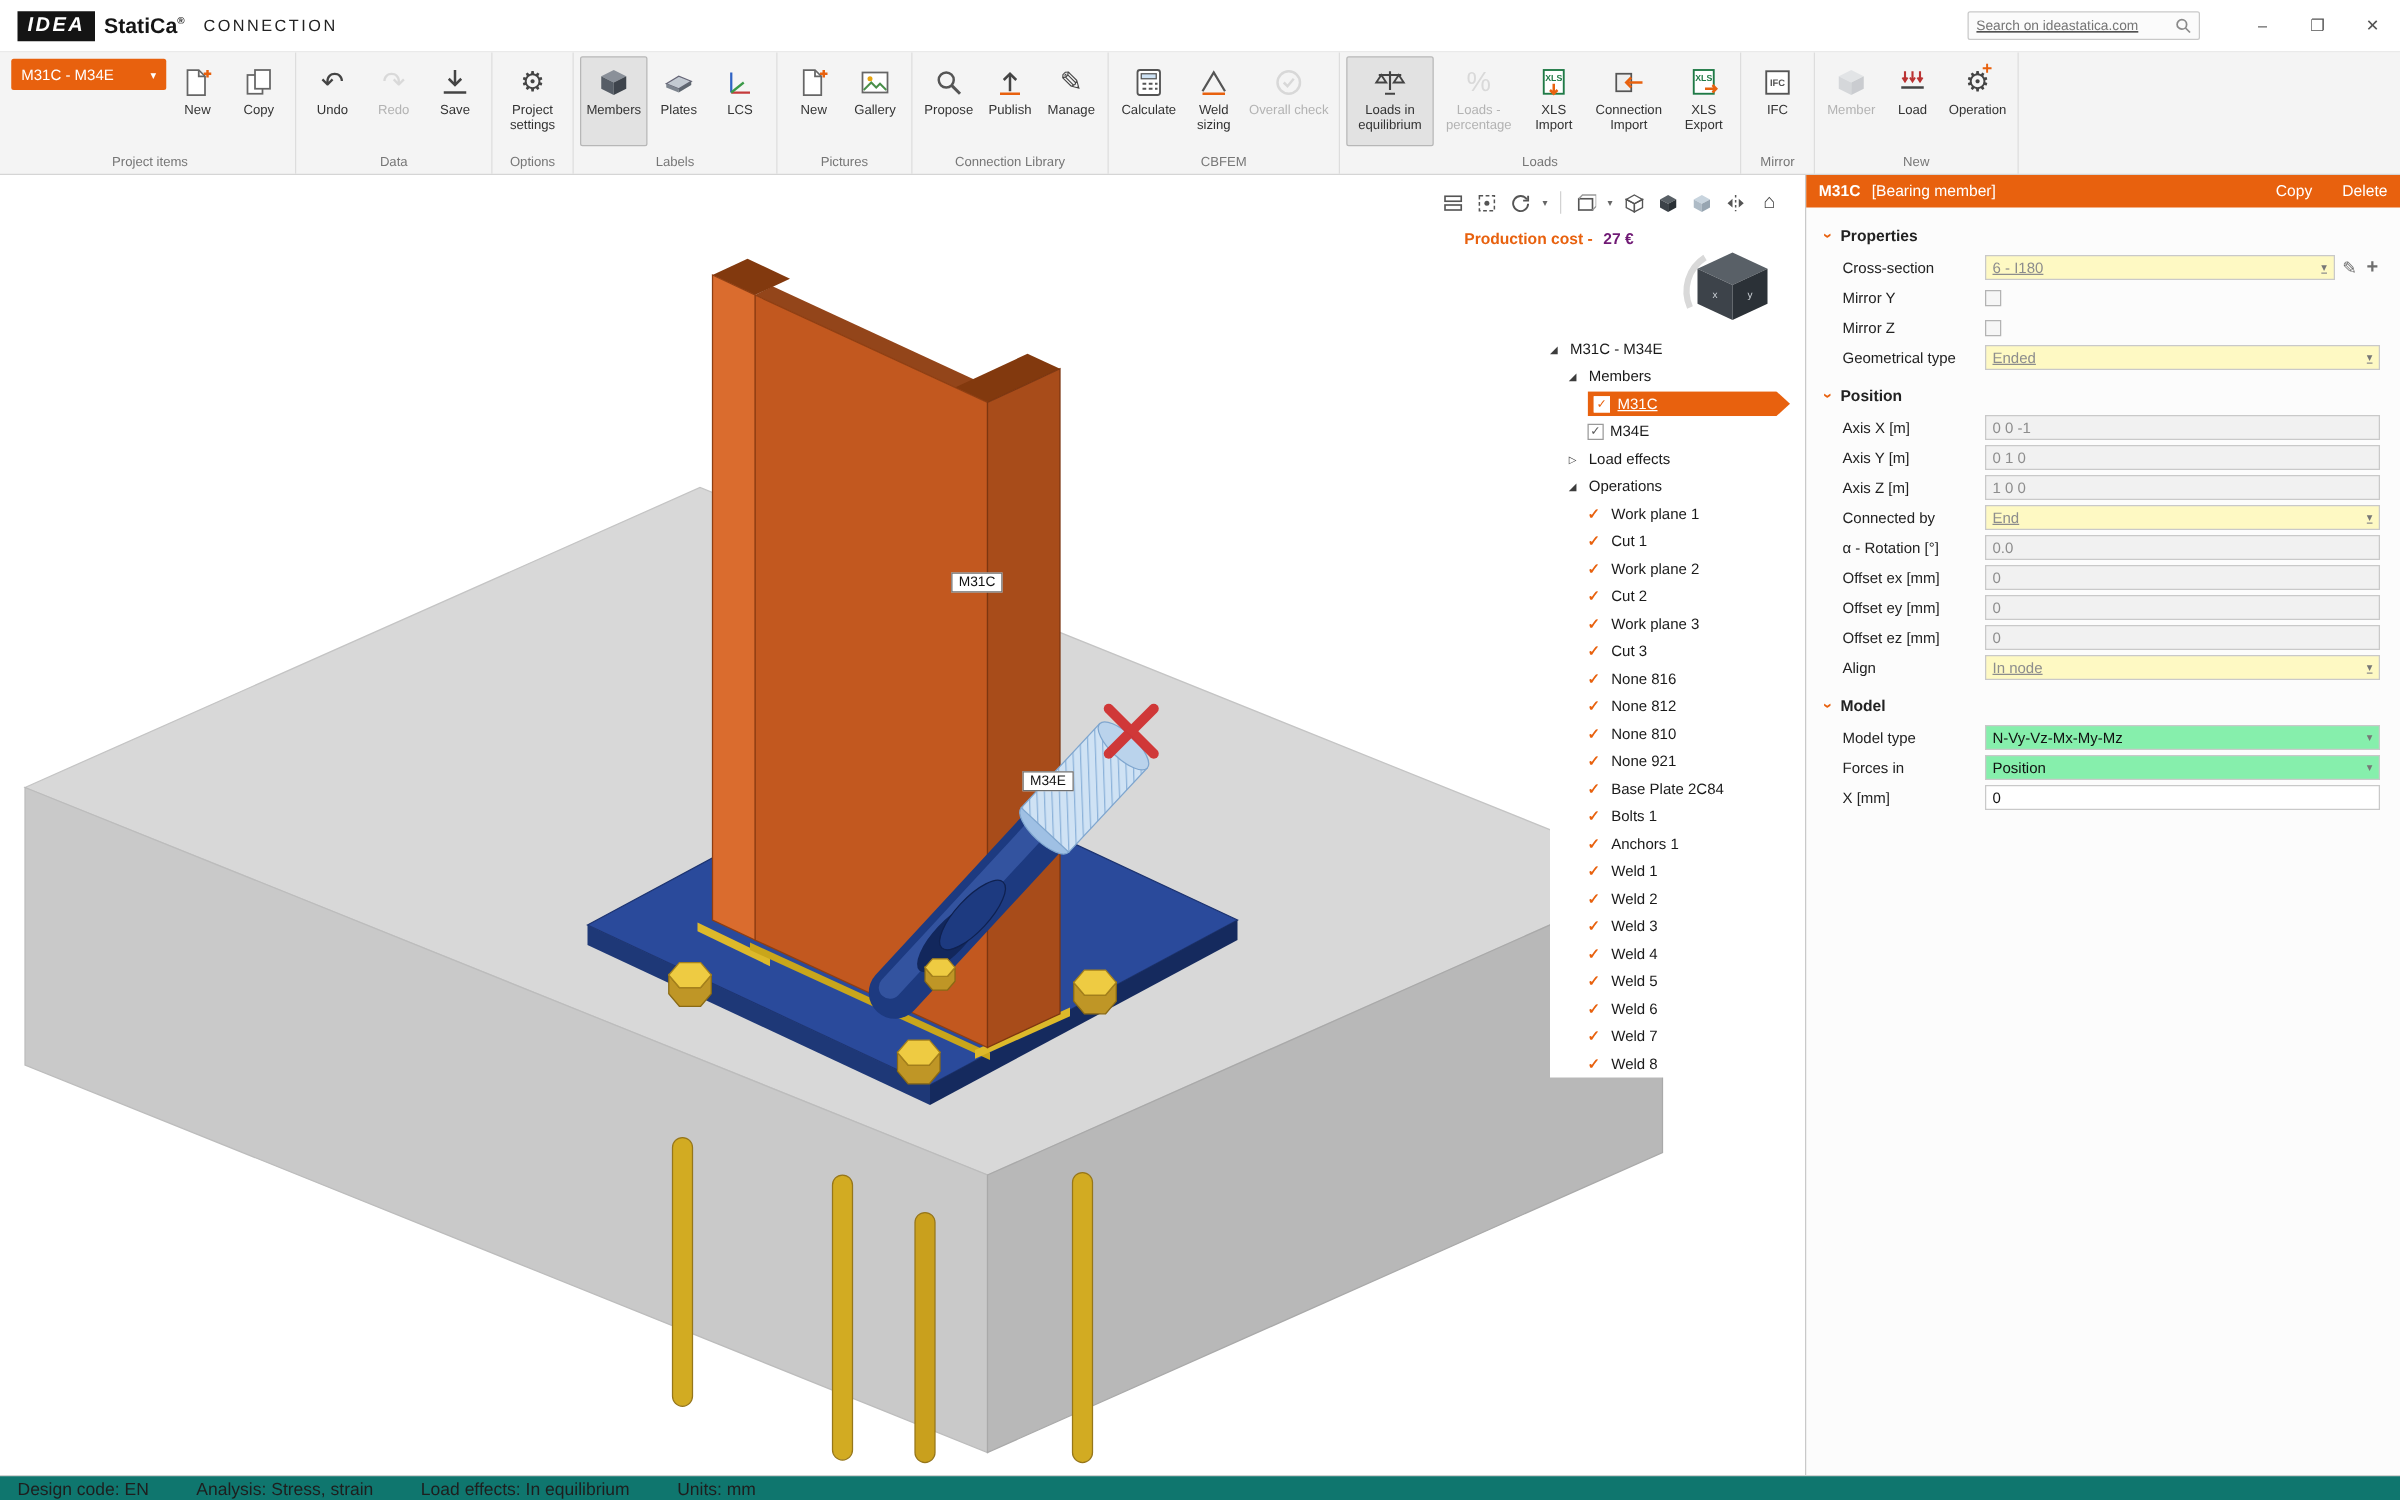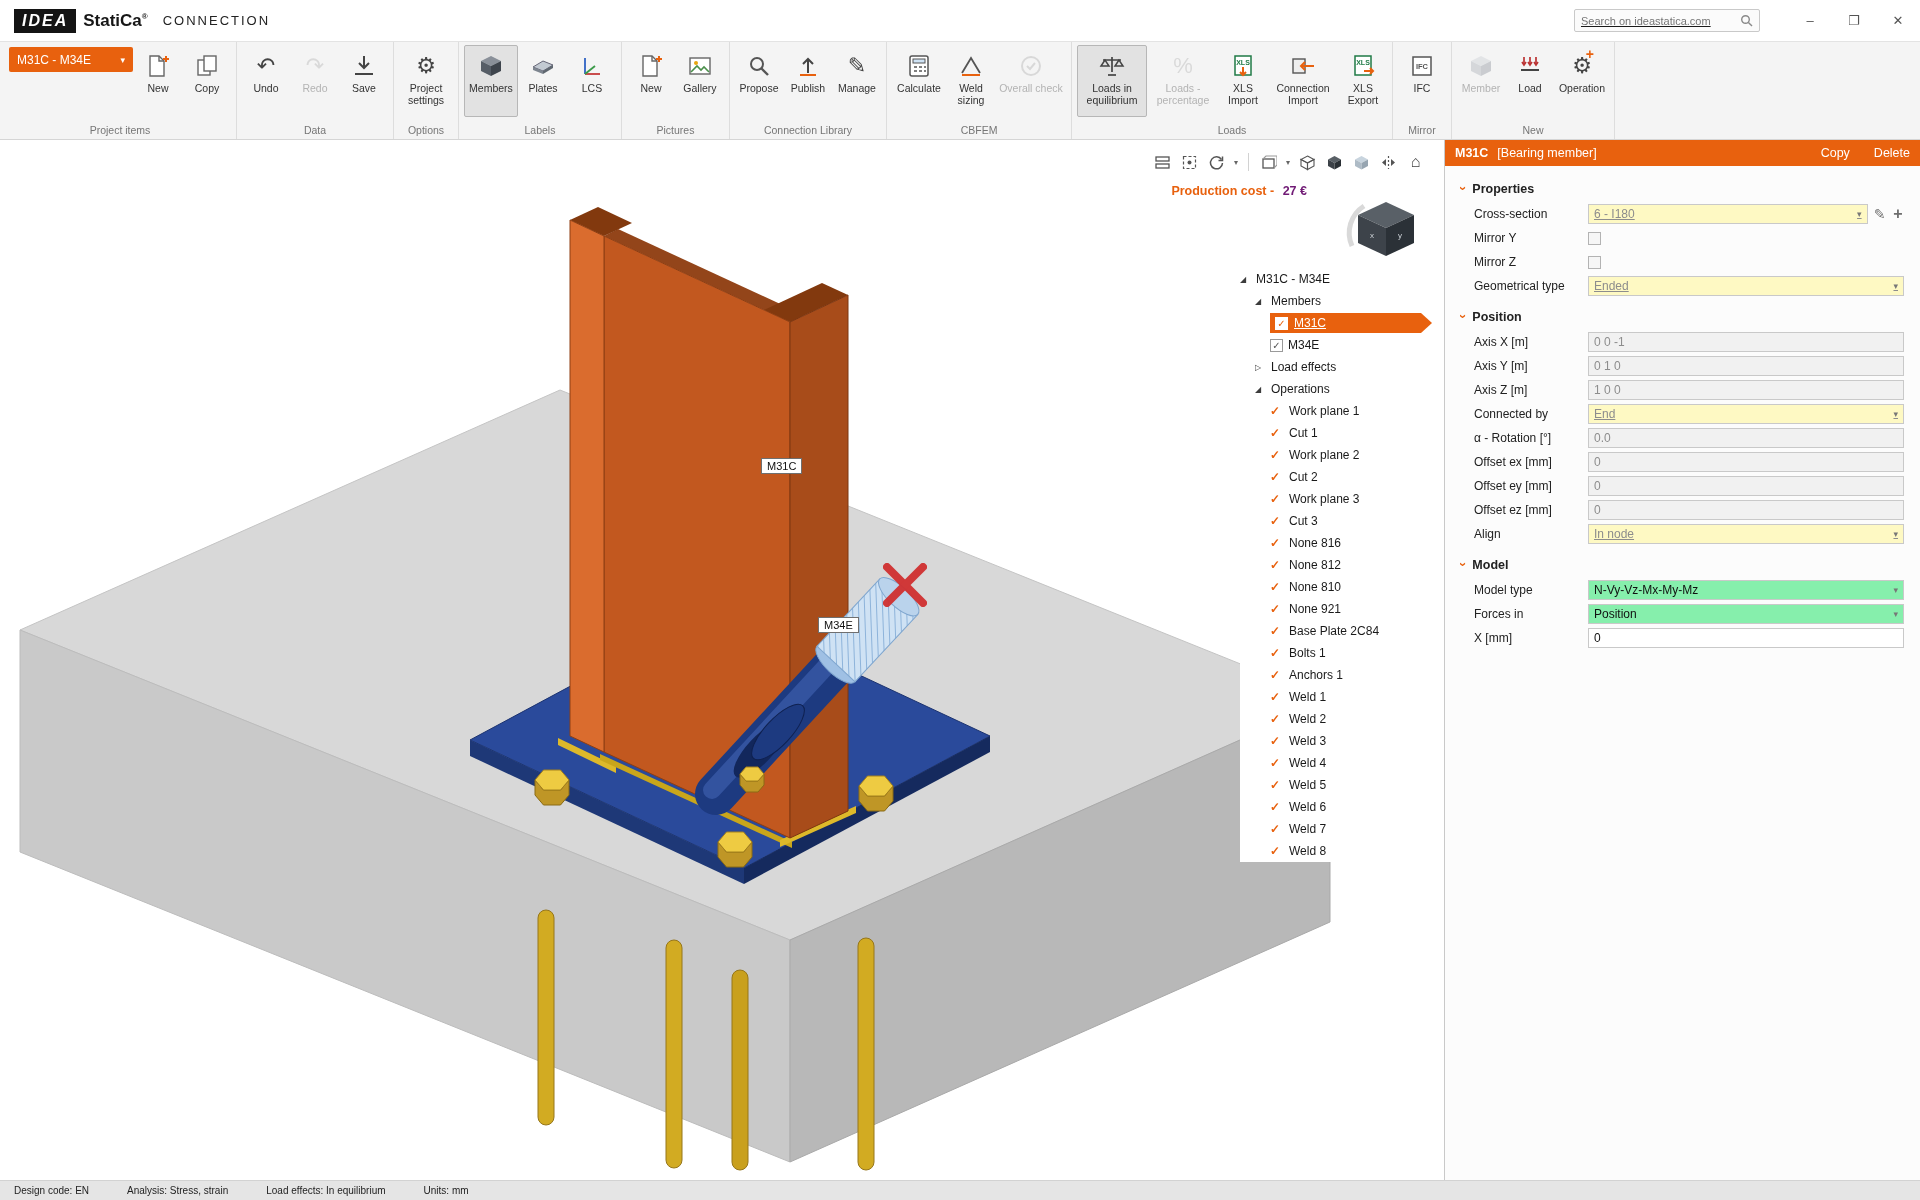--- a/index.html
+++ b/index.html
@@ -103,8 +103,8 @@
   .help-text{font-size:12px;color:#2e2e2e;margin-top:38px;line-height:15px;width:430px;}
 
   
-  .statusbar{height:20px;background:#e5e5e5;border-top:1px solid #d2d2d2;display:flex;align-items:center;
-    gap:38px;padding-left:14px;font-size:10px;color:#1e1e1e;}
+  .statusbar{height:20px;background:#0f766e;border-top:1px solid #d2d2d2;display:flex;align-items:center;
+    gap:38px;padding-left:14px;font-size:14px;color:#1e1e1e;}
 </style>
 </head>
 <body>

